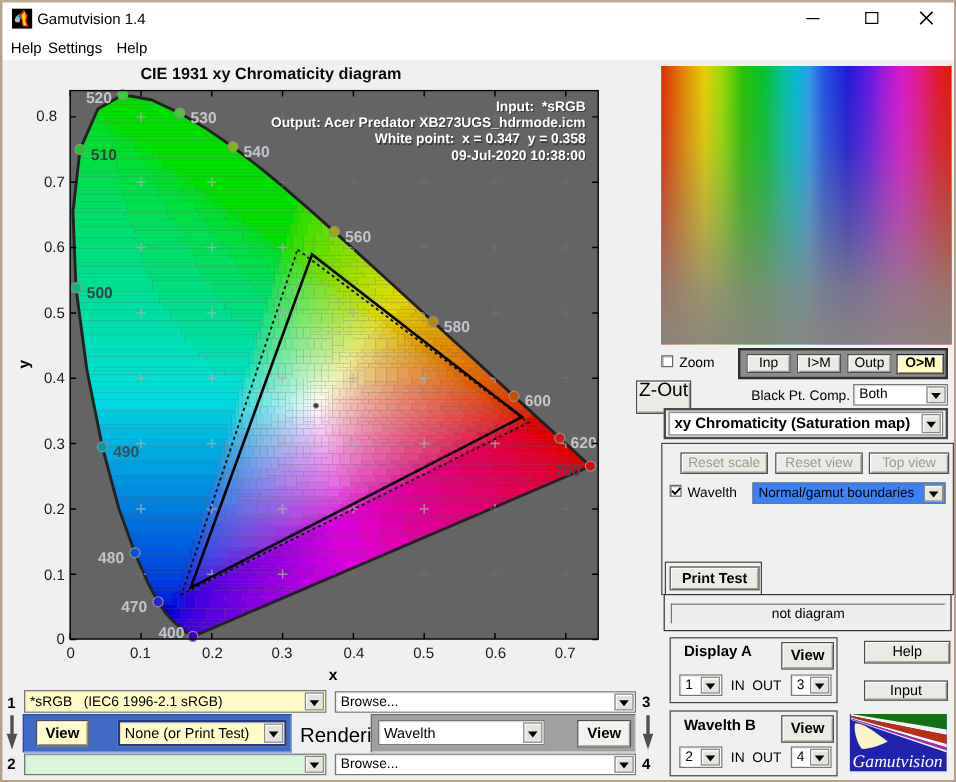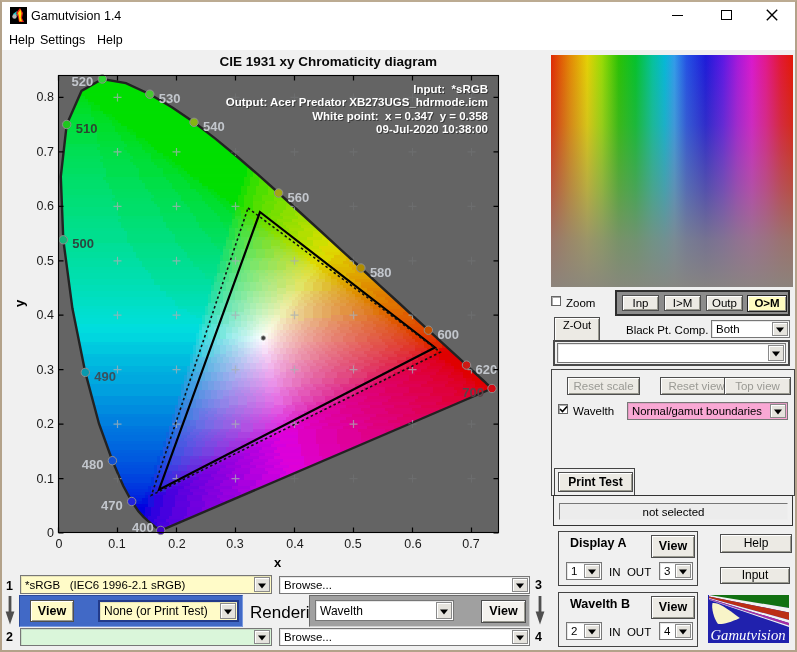--- a/index.html
+++ b/index.html
@@ -33,7 +33,7 @@
 <div class="abs" style="left:9px;top:33px;font-size:12.5px">Help</div>
 <div class="abs" style="left:40px;top:33px;font-size:12.5px">Settings</div>
 <div class="abs" style="left:97px;top:33px;font-size:12.5px">Help</div>
-<div class="abs bold" style="left:117px;top:54px;width:320px;text-align:right;font-size:13.5px;color:#0a0a0a">CIE 1931 xy Chromaticity diagram</div>
+<div class="abs bold" style="left:117px;top:54px;width:320px;text-align:left;font-size:13.5px;color:#0a0a0a">CIE 1931 xy Chromaticity diagram</div>
 <svg id="plot" width="441" height="458" viewBox="0 0 441 458" style="position:absolute;left:58px;top:75px;overflow:visible" font-family="Liberation Sans, sans-serif">
 <rect x="0" y="0" width="441" height="458" fill="#646464"></rect>
 <clipPath id="lc">

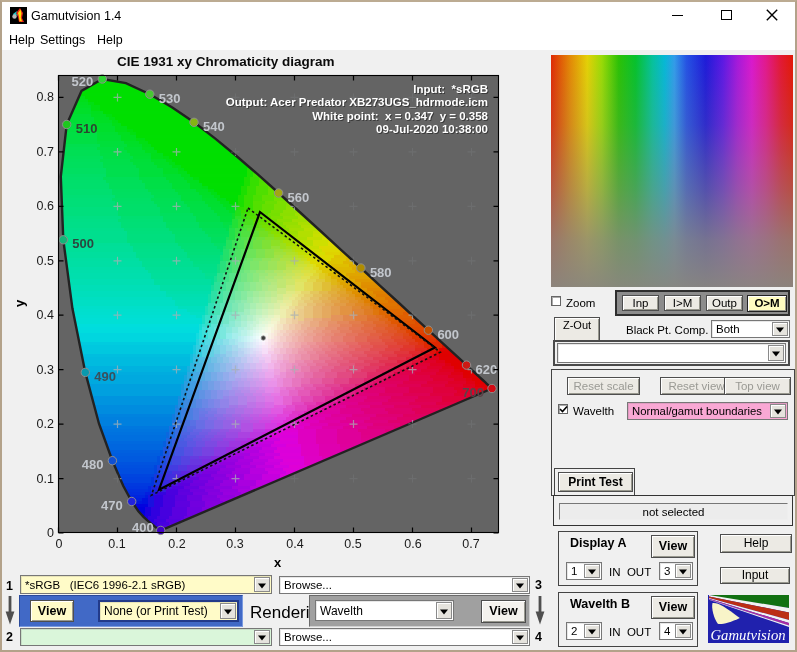--- a/index.html
+++ b/index.html
@@ -1849,7 +1849,7 @@
 <div class="al" style="left:24px;top:254px;width:30px;text-align:right">0.5</div>
 <div class="al" style="left:24px;top:199px;width:30px;text-align:right">0.6</div>
 <div class="al" style="left:24px;top:145px;width:30px;text-align:right">0.7</div>
-<div class="al" style="left:24px;top:90px;width:30px;text-align:right">0.8</div>
+<div class="al" style="left:24px;top:90px;width:30px;text-align:center">0.8</div>
 <div class="abs bold" style="left:16px;top:296px;font-size:13px;transform:rotate(-90deg)">y</div>
 <div class="abs bold" style="left:274px;top:555px;font-size:13px">x</div>
 <div class="abs" style="left:551px;top:55px;width:242px;height:232px;background:

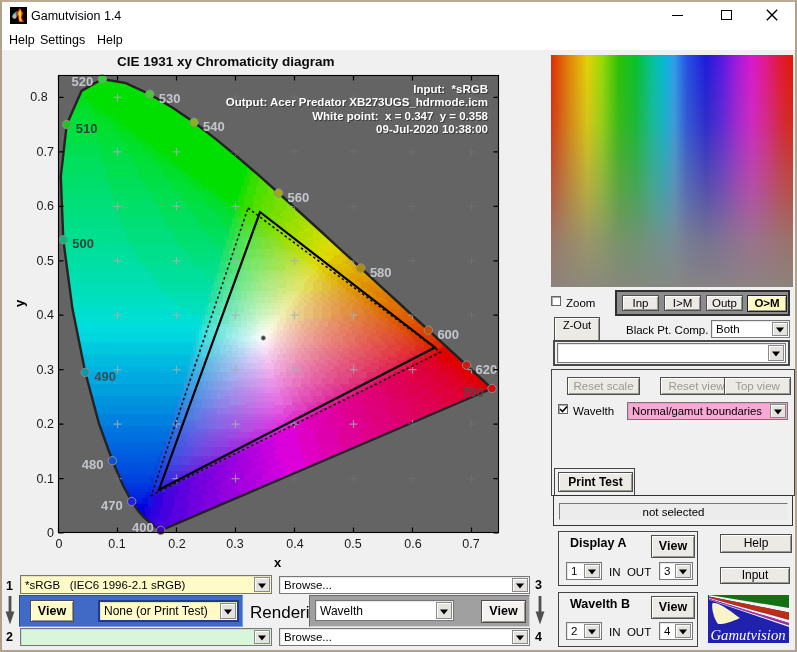--- a/index.html
+++ b/index.html
@@ -1862,7 +1862,7 @@
 <div class="btn" style="left:664px;top:295px;width:37px;height:16px;font-size:11.5px;line-height:14px">I&gt;M</div>
 <div class="btn" style="left:706px;top:295px;width:37px;height:16px;font-size:11.5px;line-height:14px">Outp</div>
 <div class="btn bold" style="left:747px;top:294.5px;width:40px;height:17px;font-size:11.5px;line-height:15px;background:#fffcc0;border:1.6px solid #222">O&gt;M</div>
-<div class="btn" style="left:554px;top:317px;width:46px;height:28px;font-size:11px;line-height:15px">Z-Out</div>
+<div class="btn" style="left:530px;top:317px;width:46px;height:28px;font-size:16px;line-height:15px">Z-Out</div>
 <div class="lb" style="left:626px;top:324px;width:80px;text-align:right">Black Pt. Comp.</div>
 <div class="combo" style="left:711px;top:320px;width:79px;height:18px;background:#fff;">
     <span class="tx" style="font-size:11.5px;color:#000">Both</span>

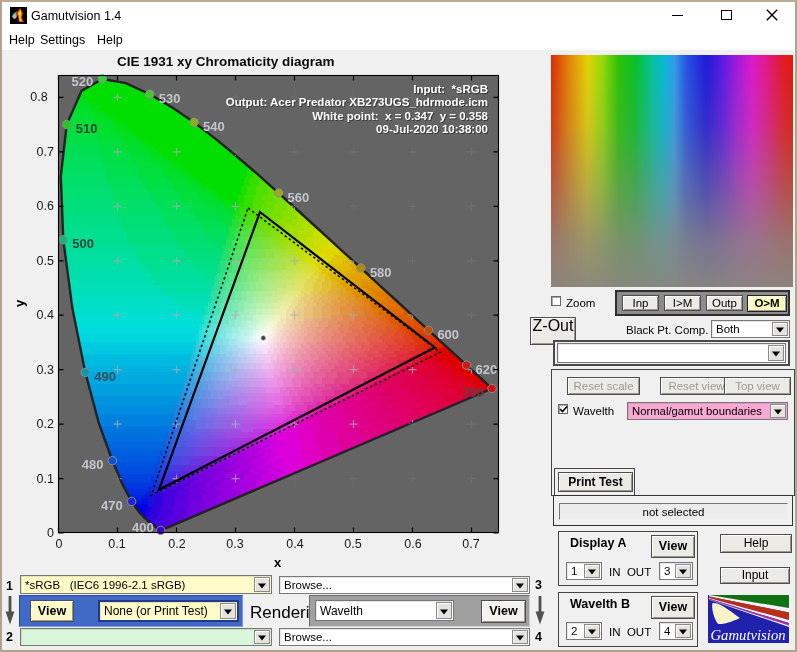--- a/index.html
+++ b/index.html
@@ -1870,6 +1870,7 @@
   </div>
 <div class="abs" style="left:553px;top:340px;width:237px;height:26px;border:2px solid #4a4a4a;background:#f0f0f0"></div>
 <div class="combo" style="left:557px;top:343px;width:229px;height:20px;background:#fff;">
+    <span class="tx" style="font-size:12.5px;font-weight:bold;color:#000">xy Chromaticity (Saturation map)</span>
     <span class="cb"></span>
   </div>
 <div class="gb" style="left:551px;top:369px;width:244px;height:127px"></div>

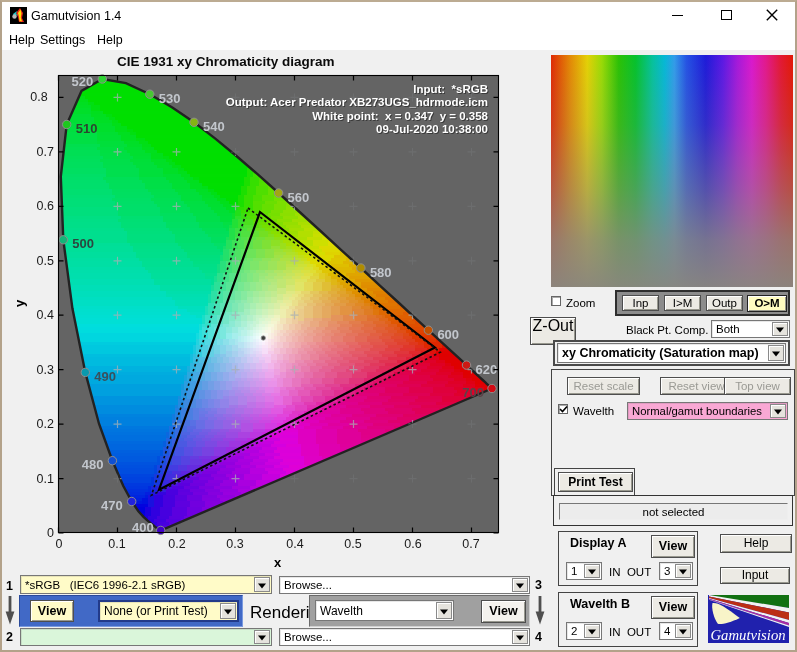--- a/index.html
+++ b/index.html
@@ -1875,7 +1875,7 @@
   </div>
 <div class="gb" style="left:551px;top:369px;width:244px;height:127px"></div>
 <div class="btn" style="left:567px;top:377px;width:73px;height:18px;font-size:11.5px;line-height:16px;color:#9a9a94">Reset scale</div>
-<div class="btn" style="left:660px;top:377px;width:73px;height:18px;font-size:11.5px;line-height:16px;color:#9a9a94">Reset view</div>
+<div class="btn" style="left:646px;top:377px;width:73px;height:18px;font-size:11.5px;line-height:16px;color:#9a9a94">Reset view</div>
 <div class="btn" style="left:724px;top:377px;width:67px;height:18px;font-size:11.5px;line-height:16px;color:#9a9a94">Top view</div>
 <div class="ck" style="left:558px;top:404px">
     <svg width="9" height="9" style="position:absolute;left:0;top:0">

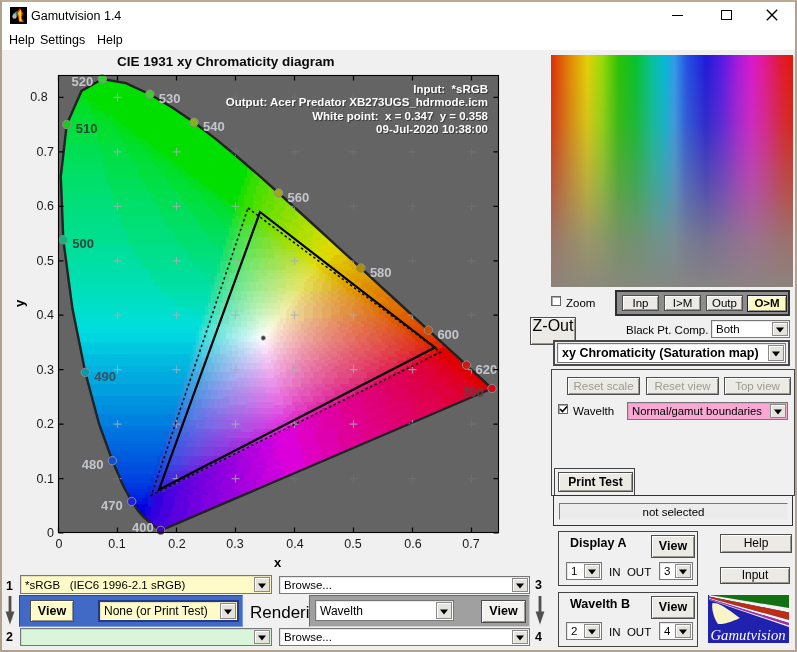--- a/index.html
+++ b/index.html
@@ -1883,7 +1883,7 @@
     </svg>
   </div>
 <div class="lb" style="left:573px;top:405px">Wavelth</div>
-<div class="combo" style="left:627px;top:402px;width:161px;height:18px;background:#f9a8d4;">
+<div class="combo" style="left:627px;top:402px;width:161px;height:18px;background:#3b82f6;">
     <span class="tx" style="font-size:11.3px;color:#000">Normal/gamut boundaries</span>
     <span class="cb"></span>
   </div>

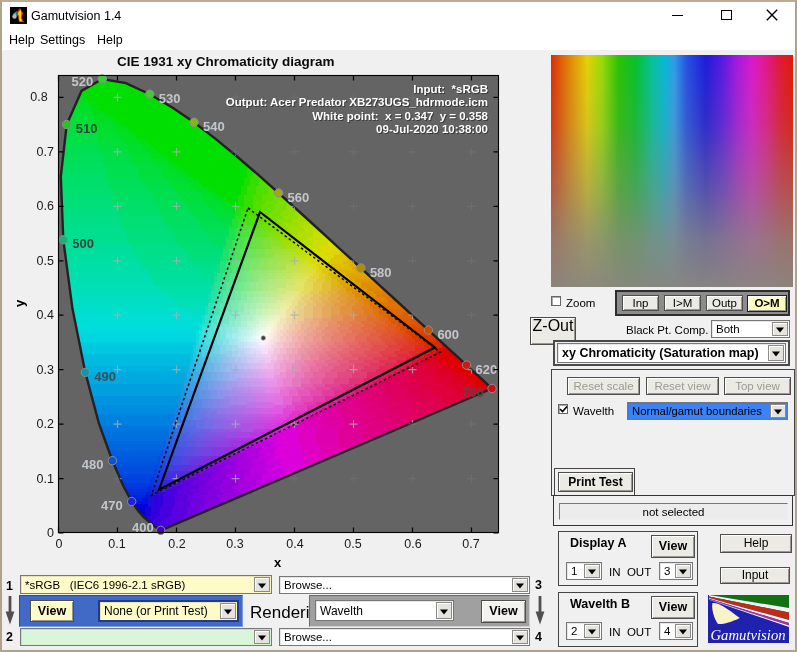--- a/index.html
+++ b/index.html
@@ -1890,7 +1890,7 @@
 <div class="abs" style="left:554px;top:468px;width:81px;height:28px;border:1px solid #444;background:#f0f0f0"></div>
 <div class="btn bold" style="left:558px;top:472px;width:75px;height:20px;font-size:12px;line-height:18px">Print Test</div>
 <div class="abs" style="left:553px;top:495px;width:240px;height:31px;border:1px solid #333;background:#f0f0f0"></div>
-<div class="abs" style="left:559px;top:503px;width:229px;height:17px;border:1px solid #999;border-color:#777 #eee #eee #777;background:#ececec;text-align:center;font-size:11.5px;line-height:16px">not selected</div>
+<div class="abs" style="left:559px;top:503px;width:229px;height:17px;border:1px solid #999;border-color:#777 #eee #eee #777;background:#ececec;text-align:center;font-size:11.5px;line-height:16px">not diagram</div>
 <div class="gb" style="left:558px;top:531px;width:140px;height:55px;border-width:1.5px"></div>
 <div class="lb bold" style="left:570px;top:536px;font-size:12.5px">Display A</div>
 <div class="btn bold" style="left:651px;top:535px;width:44px;height:23px;font-size:12.5px;line-height:21px">View</div>

